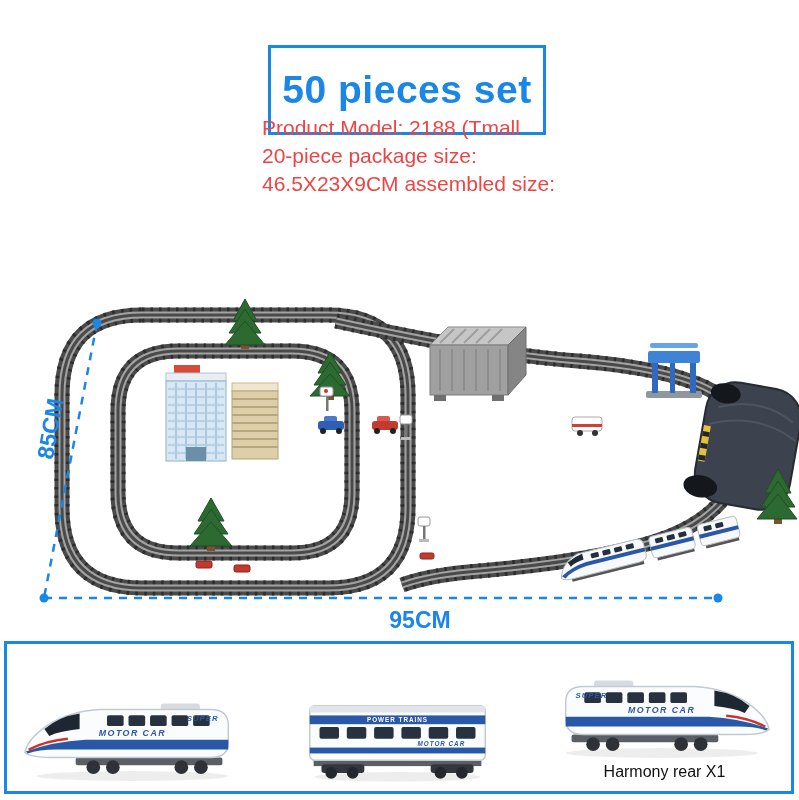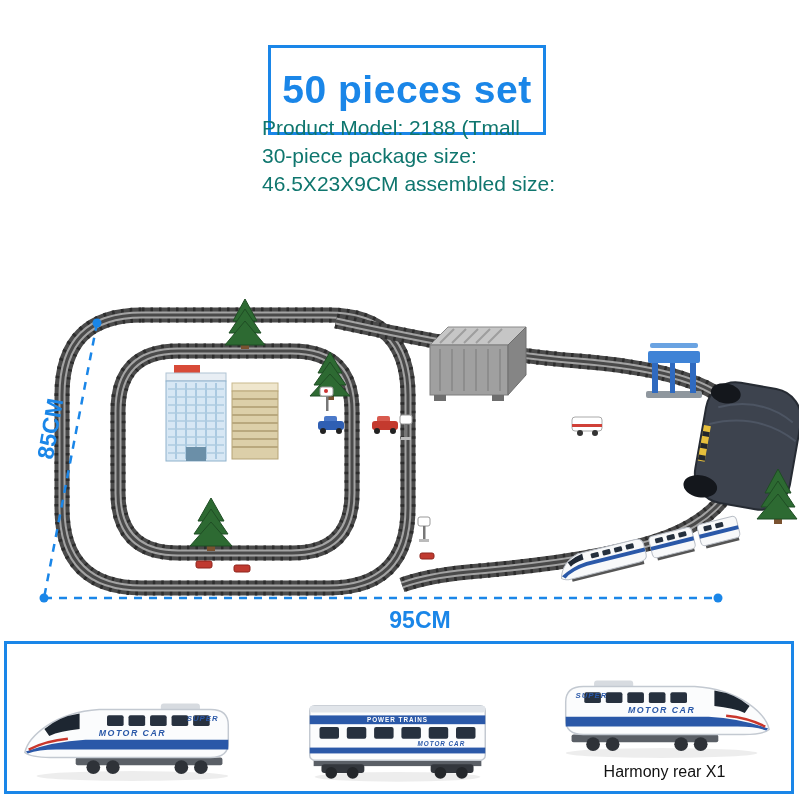--- a/index.html
+++ b/index.html
@@ -18,7 +18,7 @@
   
   .product-info {
     position:absolute; left:262px; top:114px; width:340px;
-    font-size:21px; line-height:28px; color:#0f766e;
+    font-size:21px; line-height:28px; color:#ef4444;
   }
   
   .scene-svg { position:absolute; left:0; top:295px; width:799px; height:345px; }

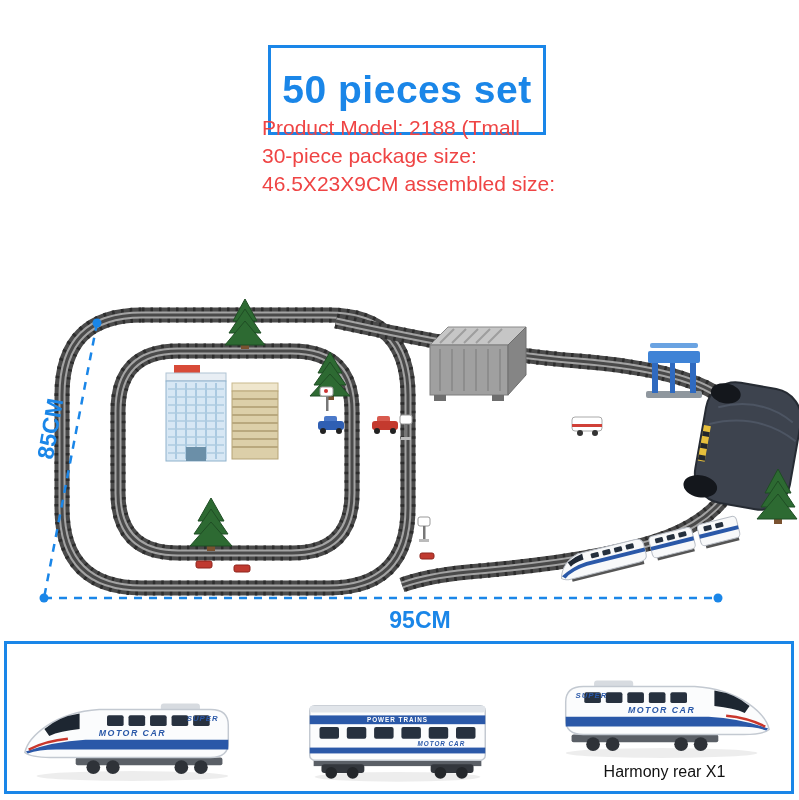--- a/index.html
+++ b/index.html
@@ -56,7 +56,7 @@
 
   <div class="product-info">
     <div>Product Model: 2188 (Tmall</div>
-    <div>30-piece package size:</div>
+    <div>20-piece package size:</div>
     <div>46.5X23X9CM assembled size:</div>
   </div>
 

